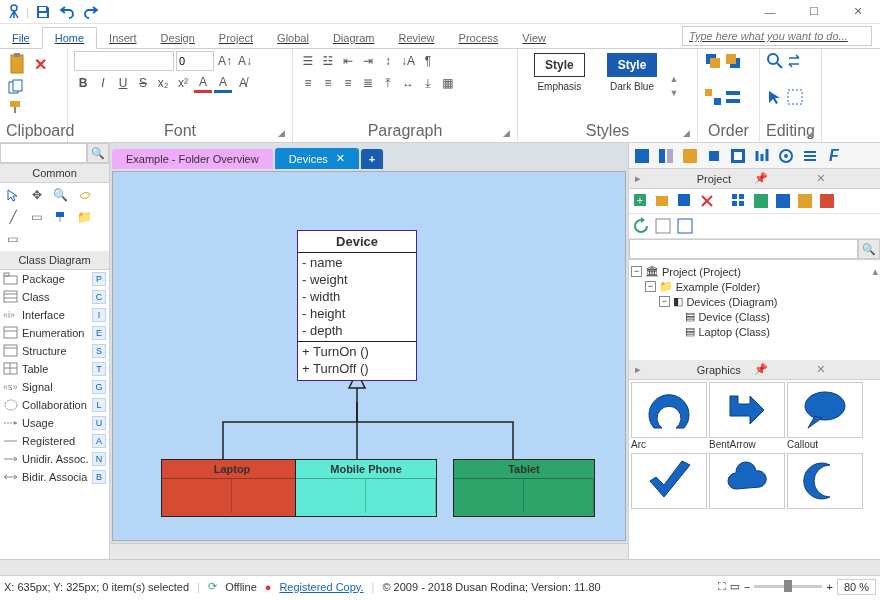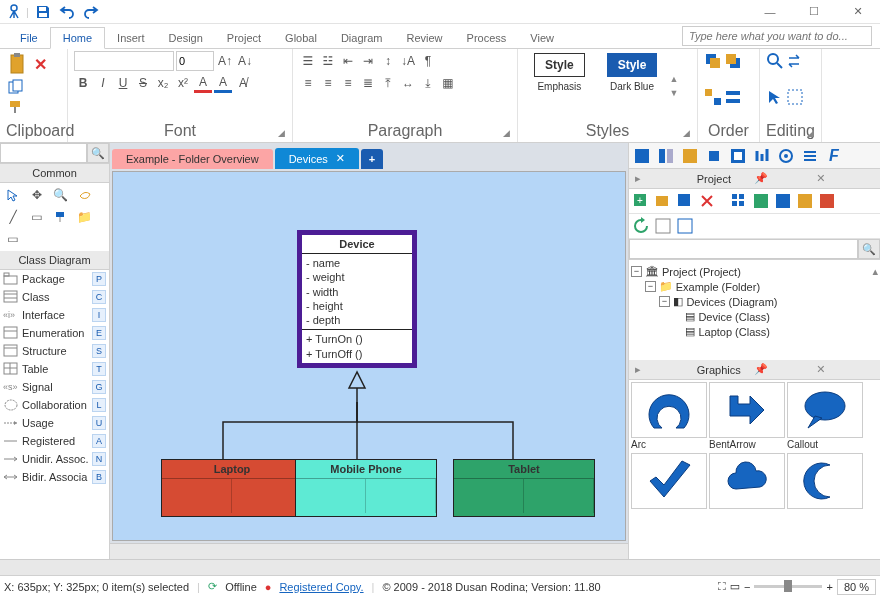--- a/index.html
+++ b/index.html
@@ -9,7 +9,7 @@
 .titlebar-left svg { width: 16px; height: 16px; }
 .winbtns { margin-left: auto; display: flex; }
 .winbtn { width: 44px; height: 24px; display: flex; align-items: center; justify-content: center; color: #666; }
-.menubar { height: 25px; display: flex; align-items: end; border-bottom: 1px solid #d0d0d0; background: #fff; padding-left: 8px; }
+.menubar { height: 25px; display: flex; align-items: end; border-bottom: 1px solid #d0d0d0; background: #fff; padding-left: 0; text-decoration: underline; }
 .mitem { padding: 4px 12px; color: #666; cursor: pointer; }
 .mitem.active { border: 1px solid #d0d0d0; border-bottom: 1px solid #fff; background: #fff; color: #1a5cb0; margin-bottom: -1px; }
 .mitem.file { color: #1a5cb0; }

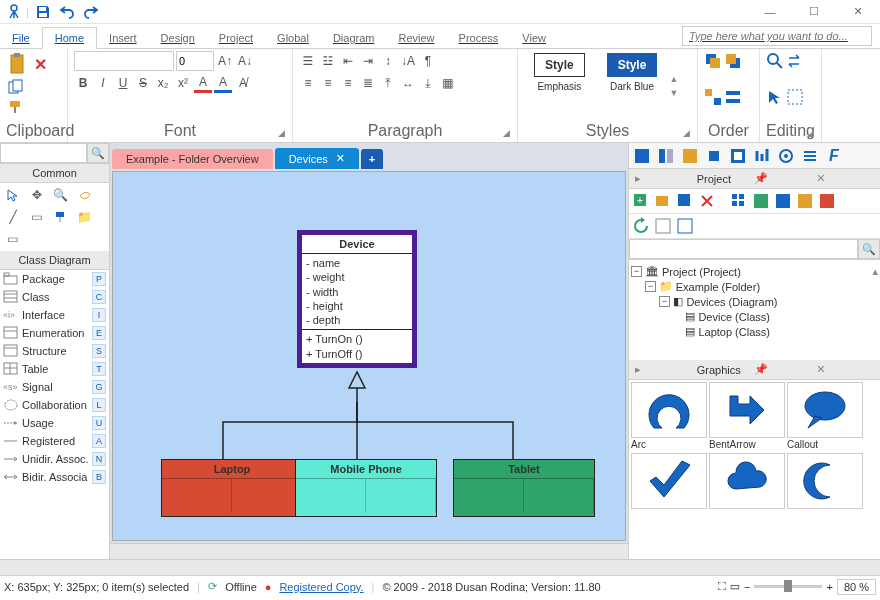--- a/index.html
+++ b/index.html
@@ -45,7 +45,7 @@
 .pkey { margin-left: auto; width: 14px; height: 14px; border: 1px solid #bbd4f0; background: #e6f0fc; color: #1a5cb0; font-size: 9px; display: flex; align-items: center; justify-content: center; }
 .center { flex: 1; display: flex; flex-direction: column; background: #dbe0e7; min-width: 0; }
 .tabs { height: 26px; display: flex; align-items: end; background: #dbe0e7; }
-.doctab { padding: 4px 14px; font-size: 11px; background: #fca5a5; margin-left: 2px; border-radius: 3px 3px 0 0; display: flex; align-items: center; gap: 8px; }
+.doctab { padding: 4px 14px; font-size: 11px; background: #f0abfc; margin-left: 2px; border-radius: 3px 3px 0 0; display: flex; align-items: center; gap: 8px; }
 .doctab.active { background: #0f88d6; color: #fff; }
 .addtab { width: 22px; height: 20px; background: #1a5cb0; margin-left: 2px; border-radius: 3px 3px 0 0; color:#fff; display:flex; align-items:center; justify-content:center; font-weight:bold; }
 .canvas { flex: 1; background: #b5d6f7; margin: 2px; border: 1px solid #aaa; position: relative; overflow: hidden; }

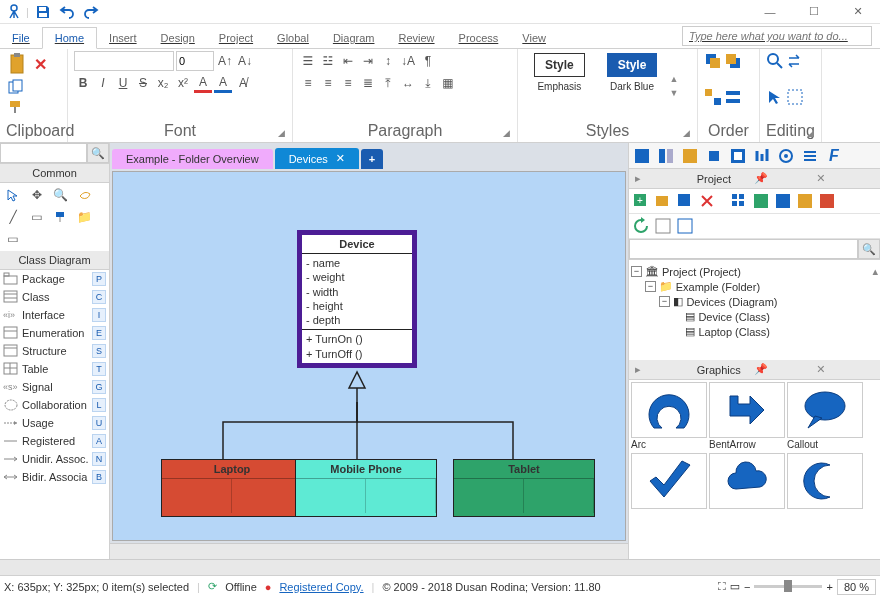--- a/index.html
+++ b/index.html
@@ -49,7 +49,7 @@
 .doctab.active { background: #0f88d6; color: #fff; }
 .addtab { width: 22px; height: 20px; background: #1a5cb0; margin-left: 2px; border-radius: 3px 3px 0 0; color:#fff; display:flex; align-items:center; justify-content:center; font-weight:bold; }
 .canvas { flex: 1; background: #b5d6f7; margin: 2px; border: 1px solid #aaa; position: relative; overflow: hidden; }
-.uml-class { position: absolute; background: #fff; border: 5px solid #4c1d95; font-size: 11px; }
+.uml-class { position: absolute; background: #fff; border: 1px solid #4c1d95; font-size: 13px; }
 .uml-head { border-bottom: 1px solid #222; padding: 3px; text-align: center; font-weight: bold; }
 .uml-sect { border-bottom: 1px solid #222; padding: 2px 4px; line-height: 1.3; }
 .uml-sect:last-child { border-bottom: none; }

